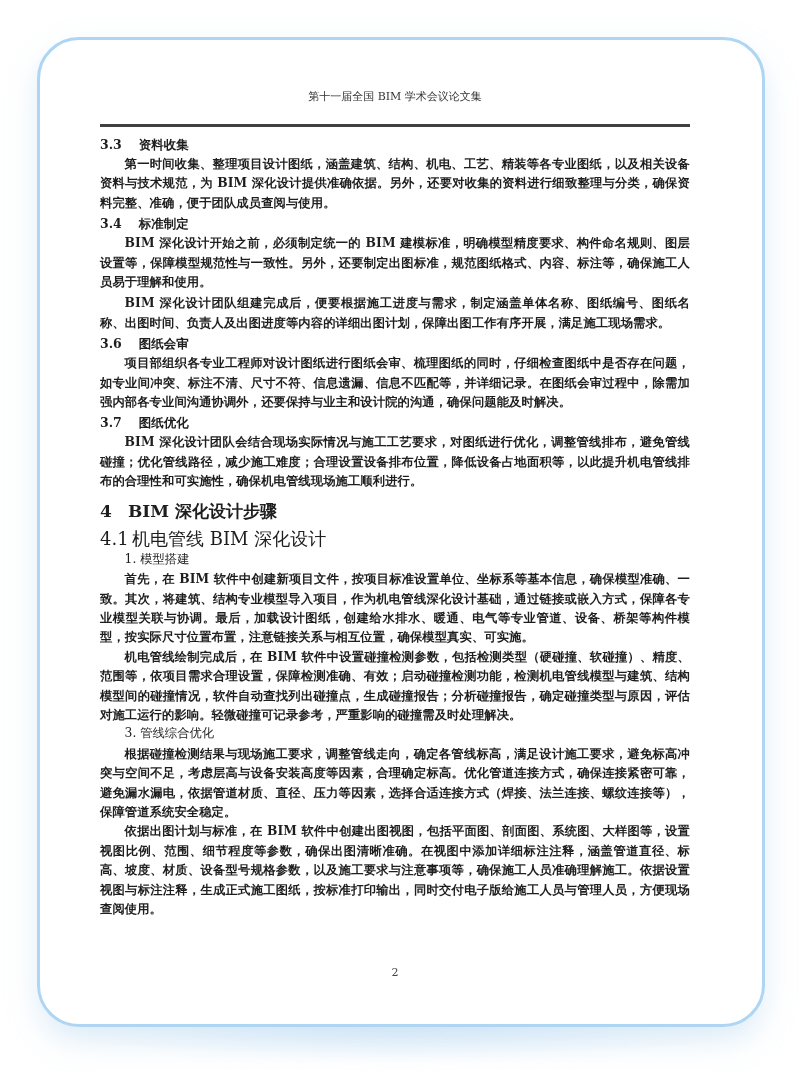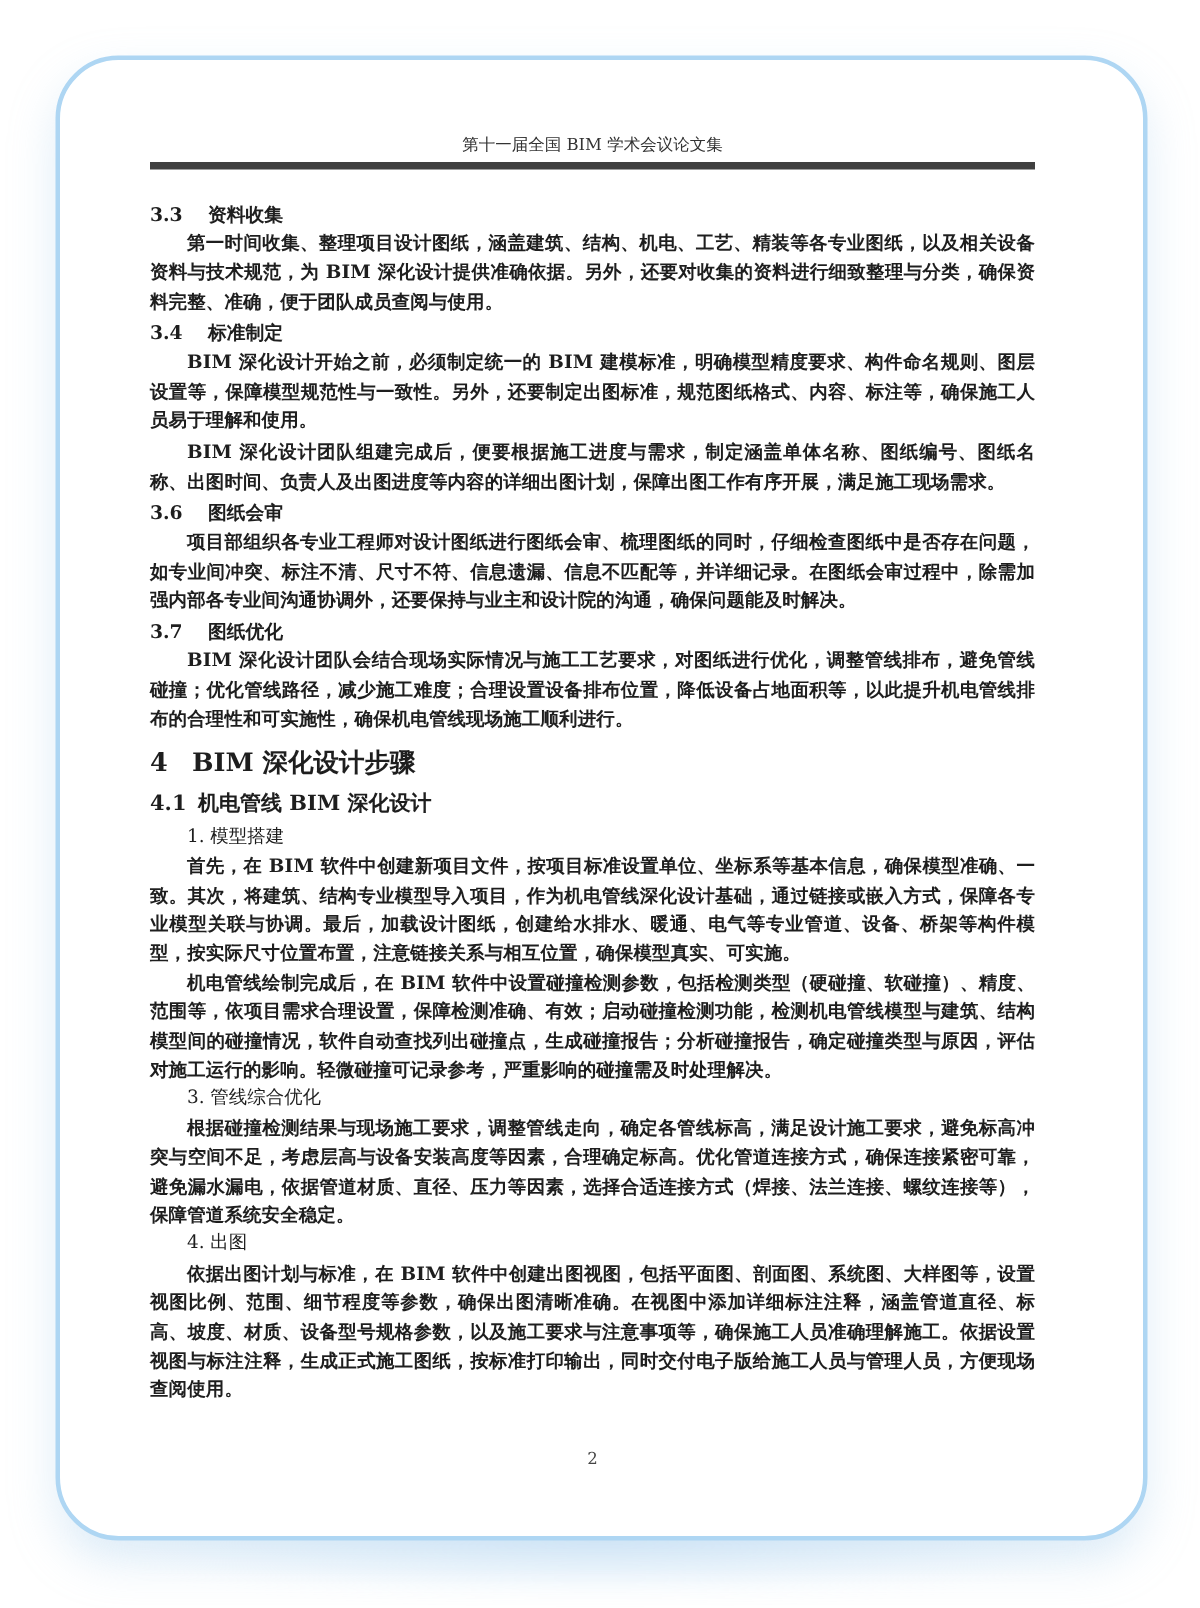--- a/index.html
+++ b/index.html
@@ -22,7 +22,7 @@
   .page { position: absolute; left: 100px; top: 88px; width: 590px; }
   .running-head {
     text-align: center; font-size: 11px; color: #333; height: 18px; line-height: 18px;
-    border-bottom: 5px solid #404040; padding-bottom: 2px;
+    border-bottom: 3px solid #404040; padding-bottom: 18px;
   }
   .h3 { font-size: 12.5px; font-weight: bold; line-height: 19px; margin: 0; white-space: nowrap; }
   .h3 .num { display: inline-block; width: 30px; }

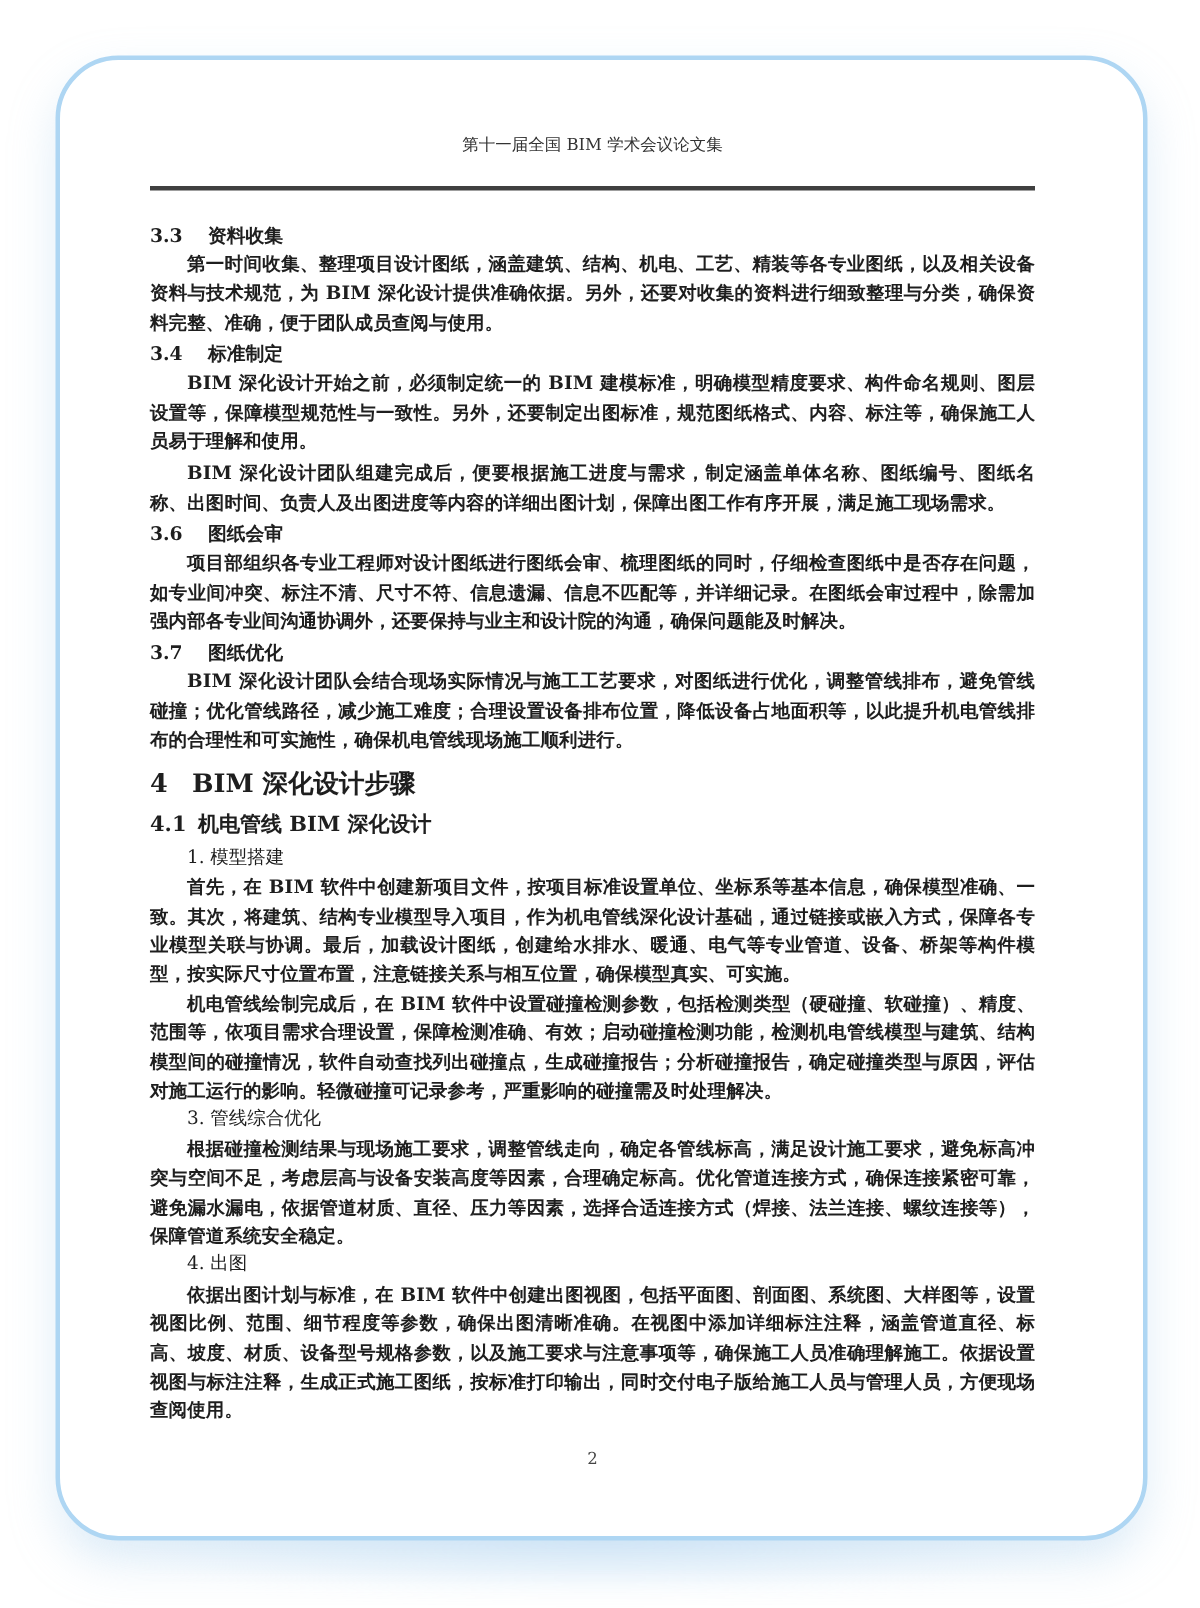--- a/index.html
+++ b/index.html
@@ -48,7 +48,7 @@
 <div class="page">
   <div class="running-head">第十一届全国 BIM 学术会议论文集</div>
 
-  <div class="sec" style="margin-top:20px">
+  <div class="sec" style="margin-top:8px">
     <p class="h3"><span class="num">3.3</span>&nbsp;&nbsp;<span>资料收集</span></p>
     <p class="p">第一时间收集、整理项目设计图纸，涵盖建筑、结构、机电、工艺、精装等各专业图纸，以及相关设备资料与技术规范，为 BIM 深化设计提供准确依据。另外，还要对收集的资料进行细致整理与分类，确保资料完整、准确，便于团队成员查阅与使用。</p>
   </div>

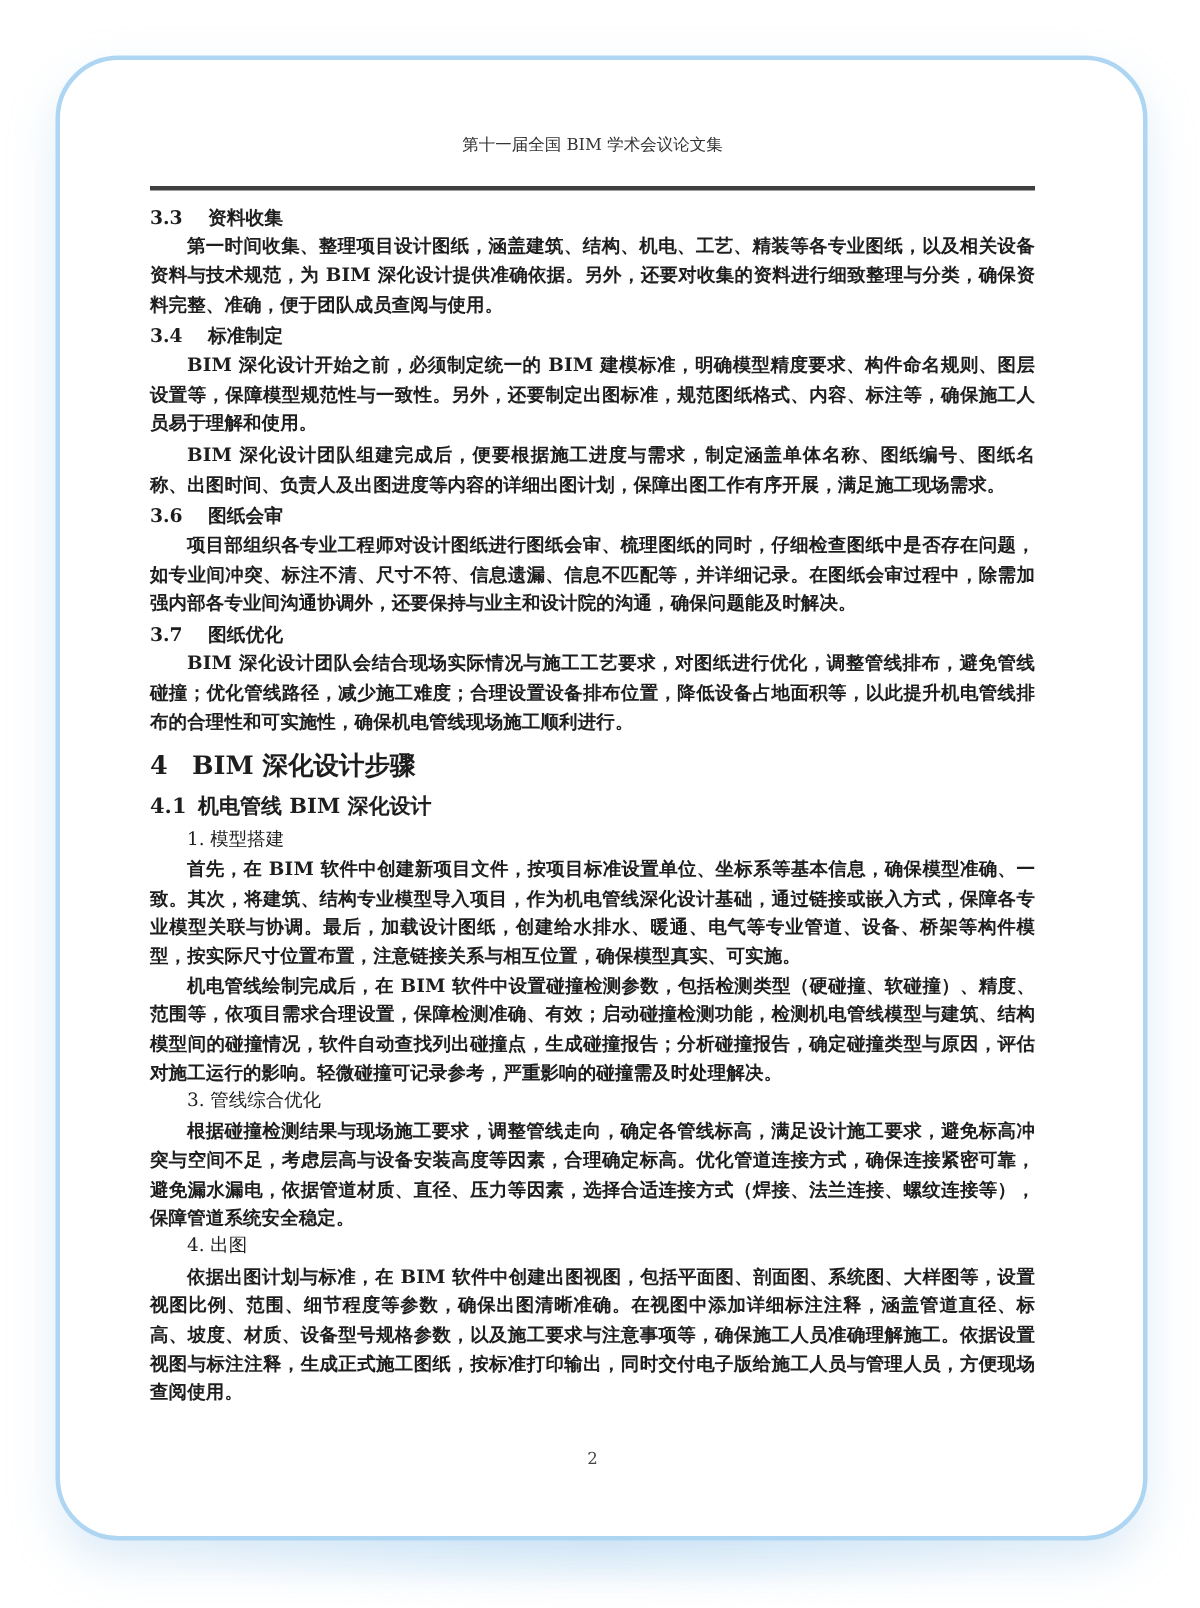--- a/index.html
+++ b/index.html
@@ -34,7 +34,7 @@
   .sub { font-size: 12.3px; line-height: 19.4px; margin: 0; text-indent: 2em; }
   .h2 { font-size: 17px; font-weight: bold; line-height: 24px; margin: 8px 0 6px 0; }
   .h2 .num { display: inline-block; width: 28px; }
-  .h4 { font-size: 14px; font-weight: bold; line-height: 19px; margin: 6px 0 2px 0; }
+  .h4 { font-size: 18px; font-weight: normal; line-height: 19px; margin: 6px 0 2px 0; }
   .h4 .num { display: inline-block; width: 32px; }
   .folio { position: absolute; left: 0; width: 590px; top: 878px; text-align: center; font-size: 11px; color: #444; }
   .sec { margin-top: 2px; }

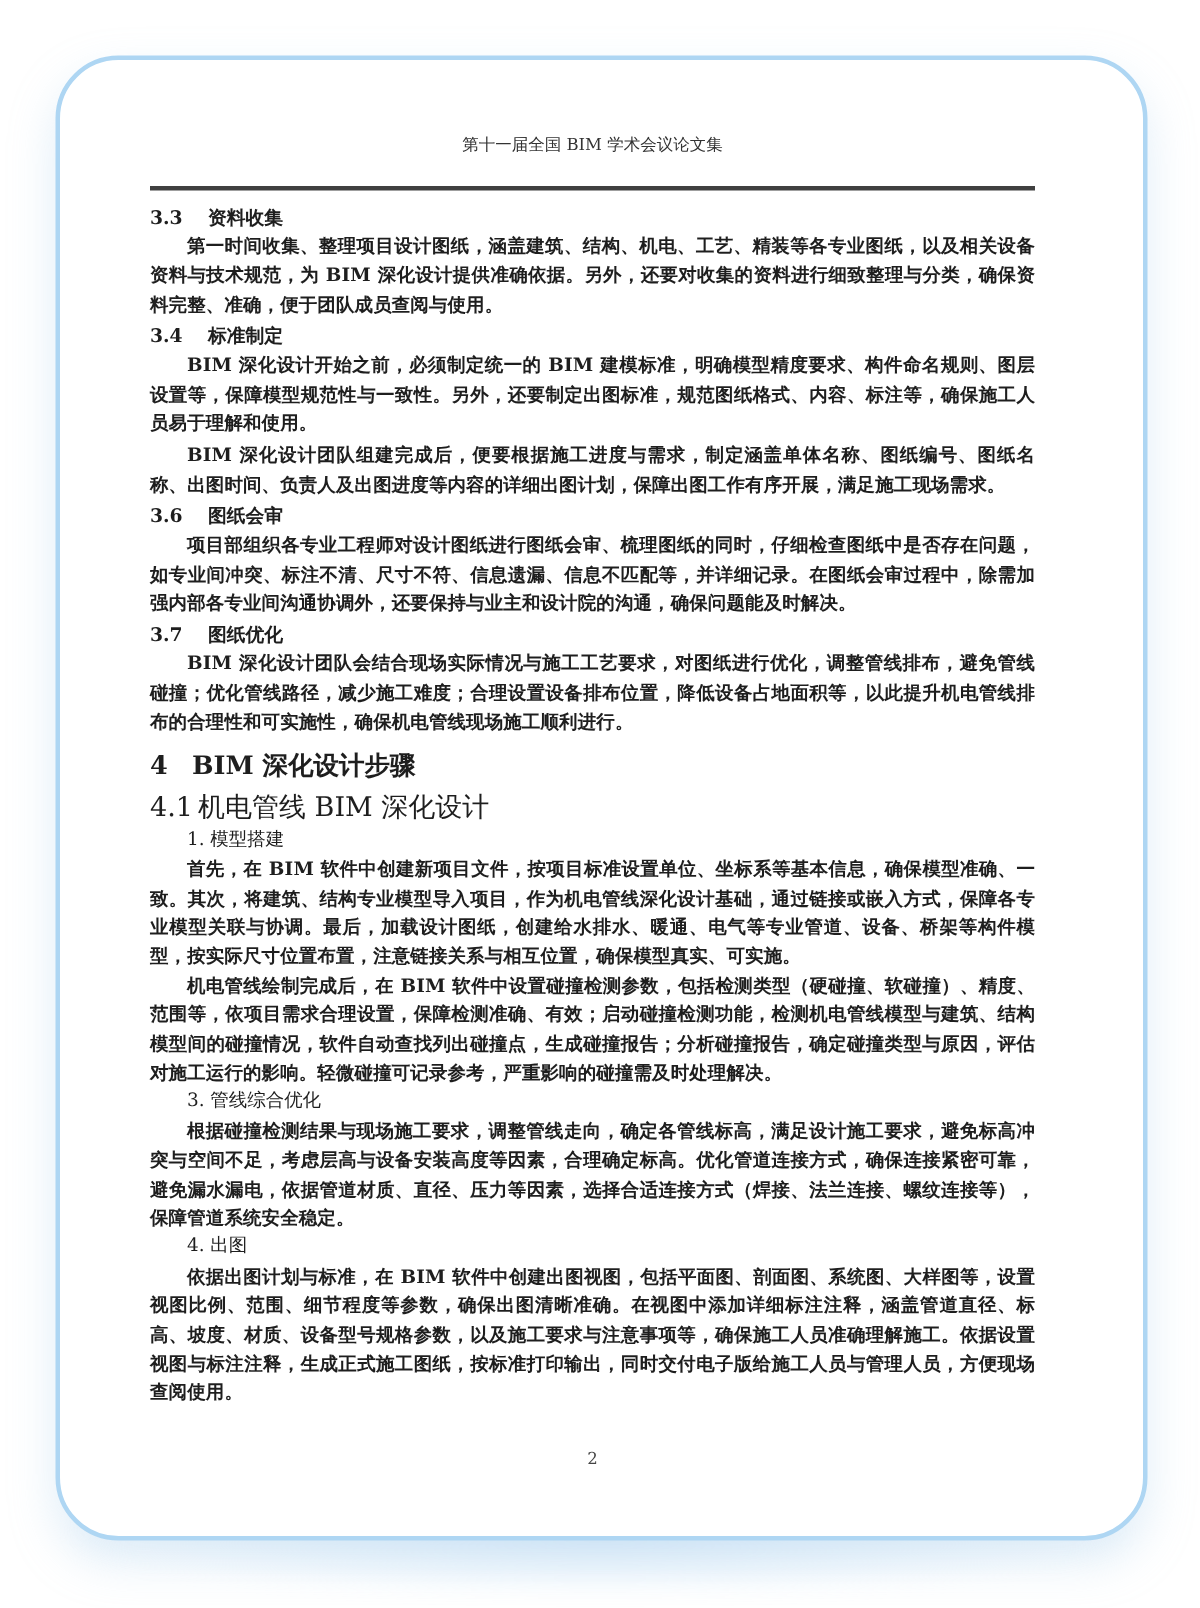--- a/index.html
+++ b/index.html
@@ -76,7 +76,6 @@
   <p class="p">机电管线绘制完成后，在 BIM 软件中设置碰撞检测参数，包括检测类型（硬碰撞、软碰撞）、精度、范围等，依项目需求合理设置，保障检测准确、有效；启动碰撞检测功能，检测机电管线模型与建筑、结构模型间的碰撞情况，软件自动查找列出碰撞点，生成碰撞报告；分析碰撞报告，确定碰撞类型与原因，评估对施工运行的影响。轻微碰撞可记录参考，严重影响的碰撞需及时处理解决。</p>
   <p class="sub">3. 管线综合优化</p>
   <p class="p">根据碰撞检测结果与现场施工要求，调整管线走向，确定各管线标高，满足设计施工要求，避免标高冲突与空间不足，考虑层高与设备安装高度等因素，合理确定标高。优化管道连接方式，确保连接紧密可靠，避免漏水漏电，依据管道材质、直径、压力等因素，选择合适连接方式（焊接、法兰连接、螺纹连接等），保障管道系统安全稳定。</p>
-  <p class="sub">4. 出图</p>
   <p class="p">依据出图计划与标准，在 BIM 软件中创建出图视图，包括平面图、剖面图、系统图、大样图等，设置视图比例、范围、细节程度等参数，确保出图清晰准确。在视图中添加详细标注注释，涵盖管道直径、标高、坡度、材质、设备型号规格参数，以及施工要求与注意事项等，确保施工人员准确理解施工。依据设置视图与标注注释，生成正式施工图纸，按标准打印输出，同时交付电子版给施工人员与管理人员，方便现场查阅使用。</p>
 
   <div class="folio">2</div>

